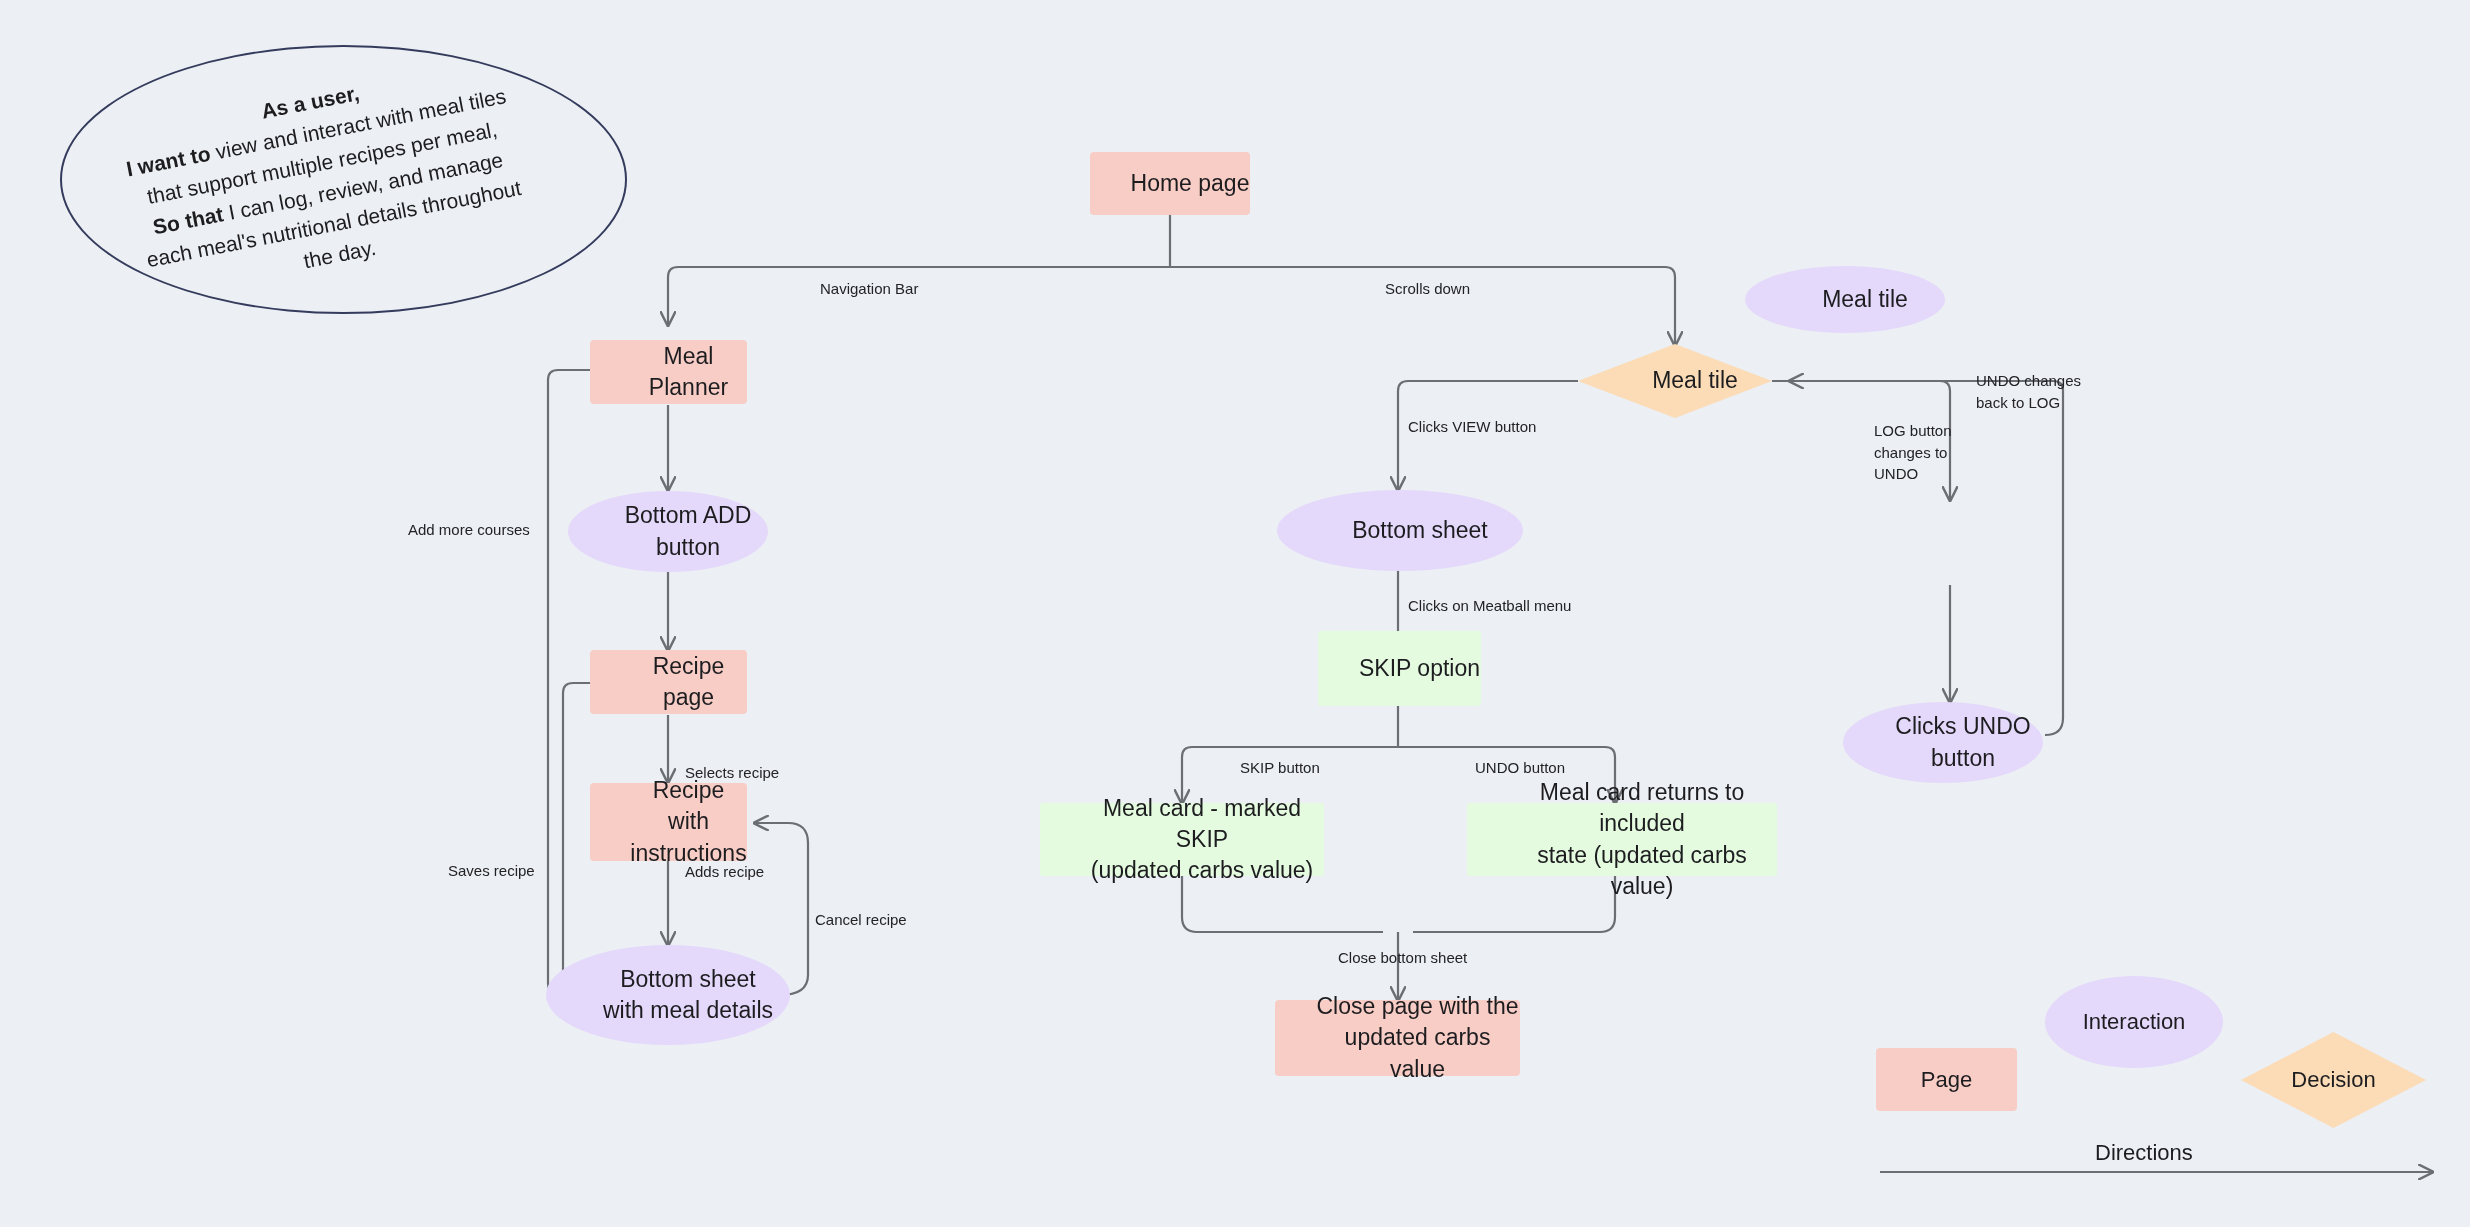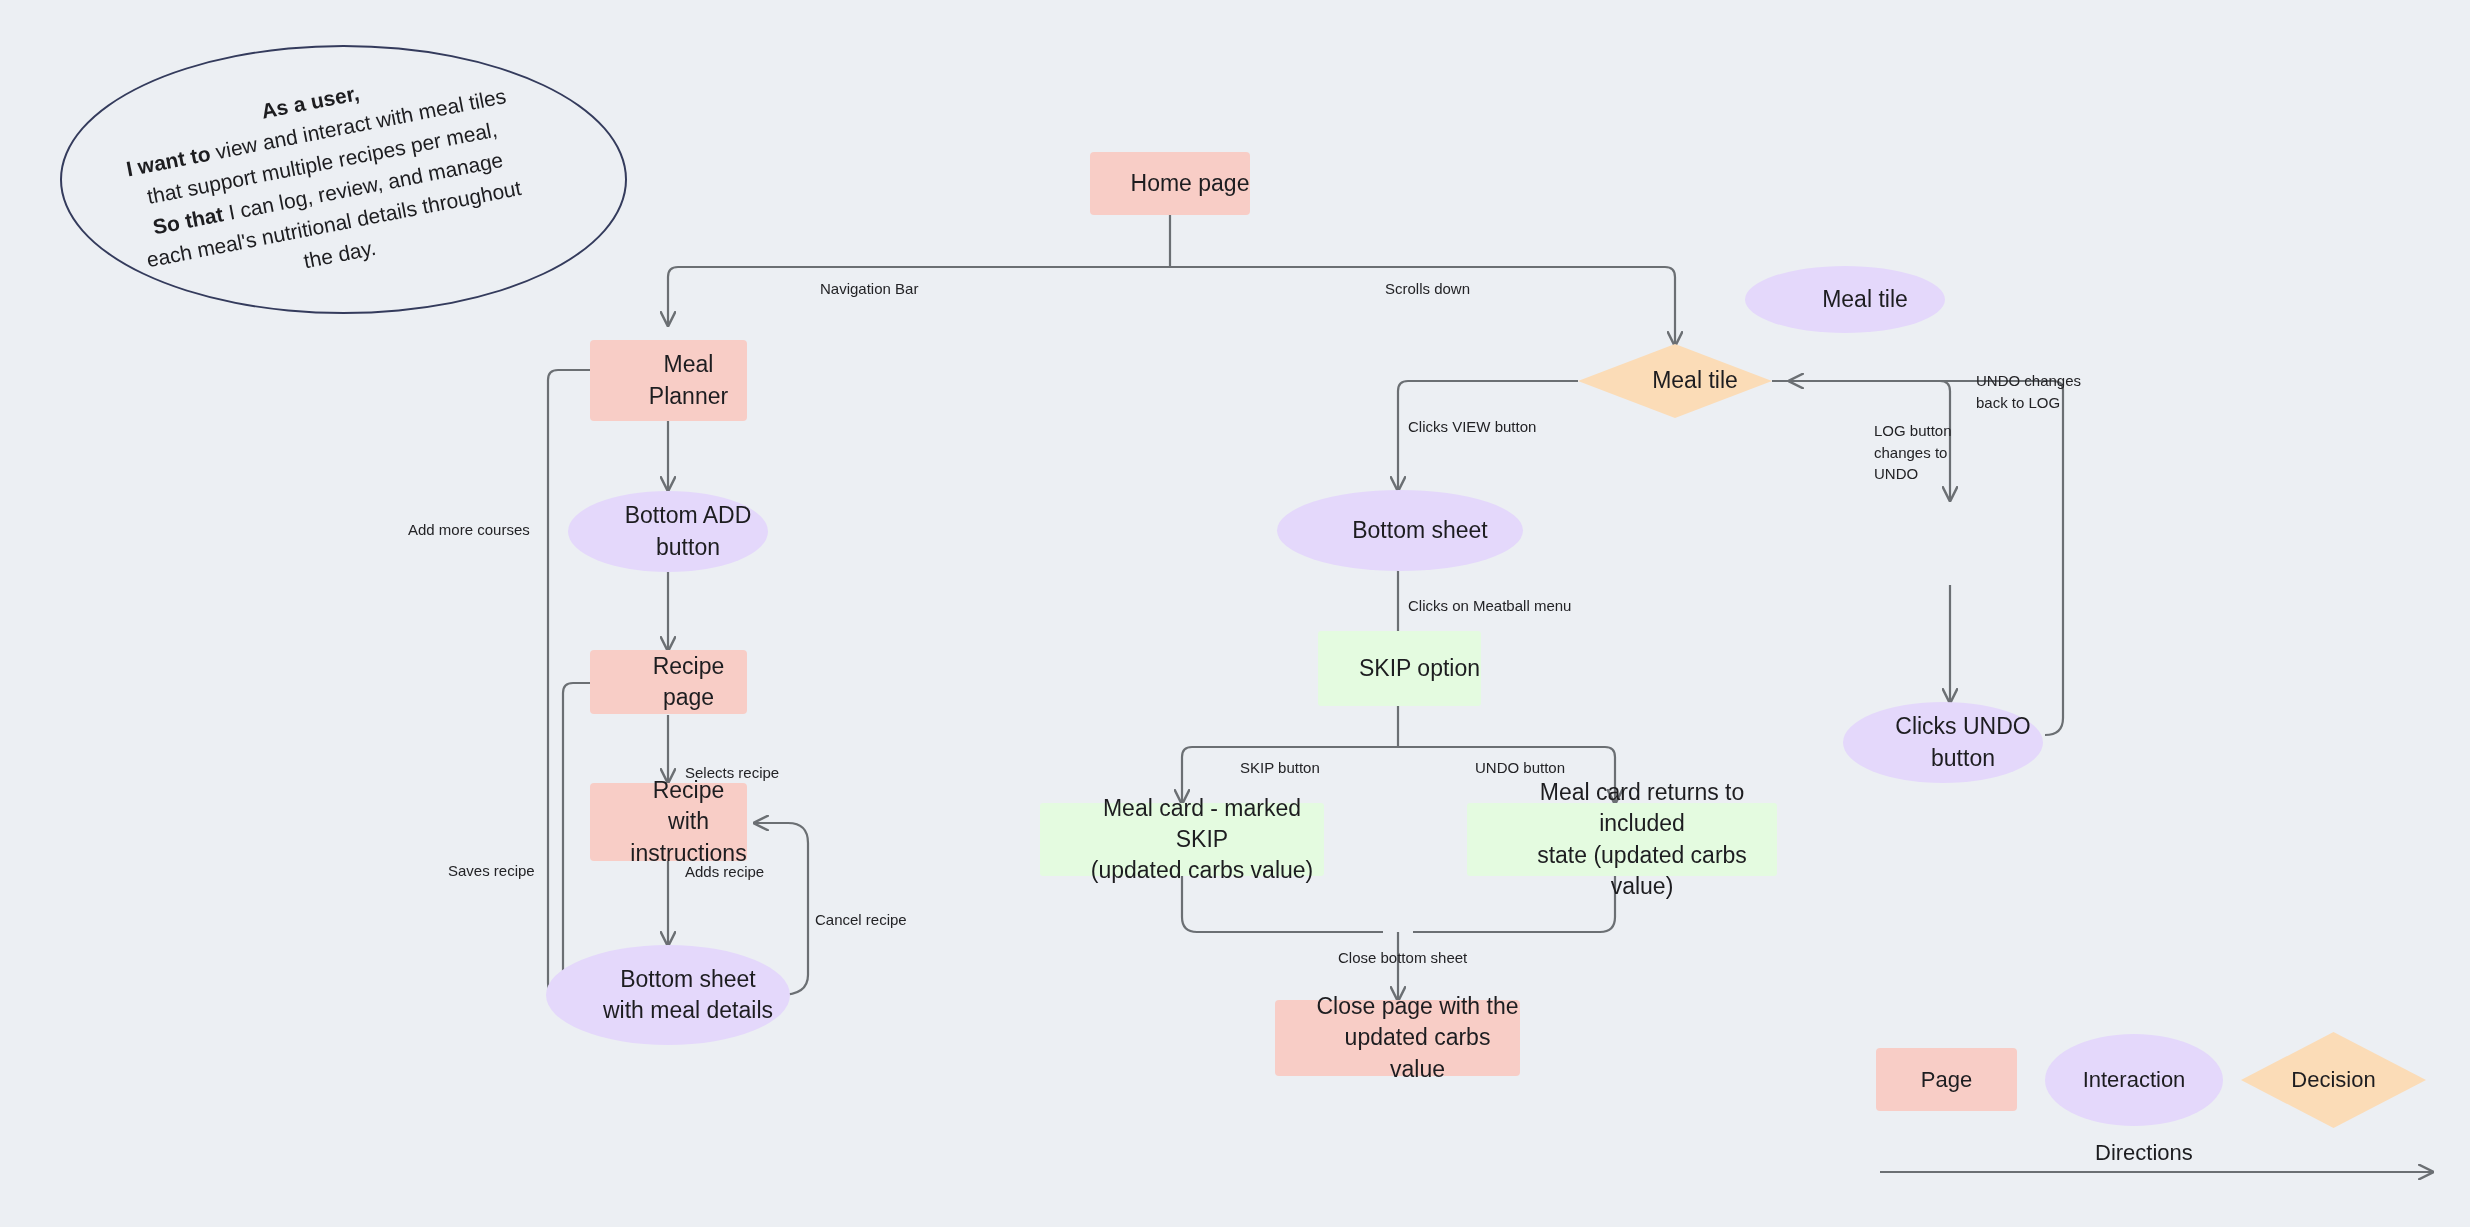--- a/index.html
+++ b/index.html
@@ -173,7 +173,7 @@
     <span>Home page</span>
   </div>
 
-  <div class="node page-node" style="left:590px; top:340px; width:157px; height:81px; white-space:pre-line;">
+  <div class="node page-node" style="left:590px; top:340px; width:157px; height:64px; white-space:pre-line;">
     <span>Meal Planner</span>
   </div>
 

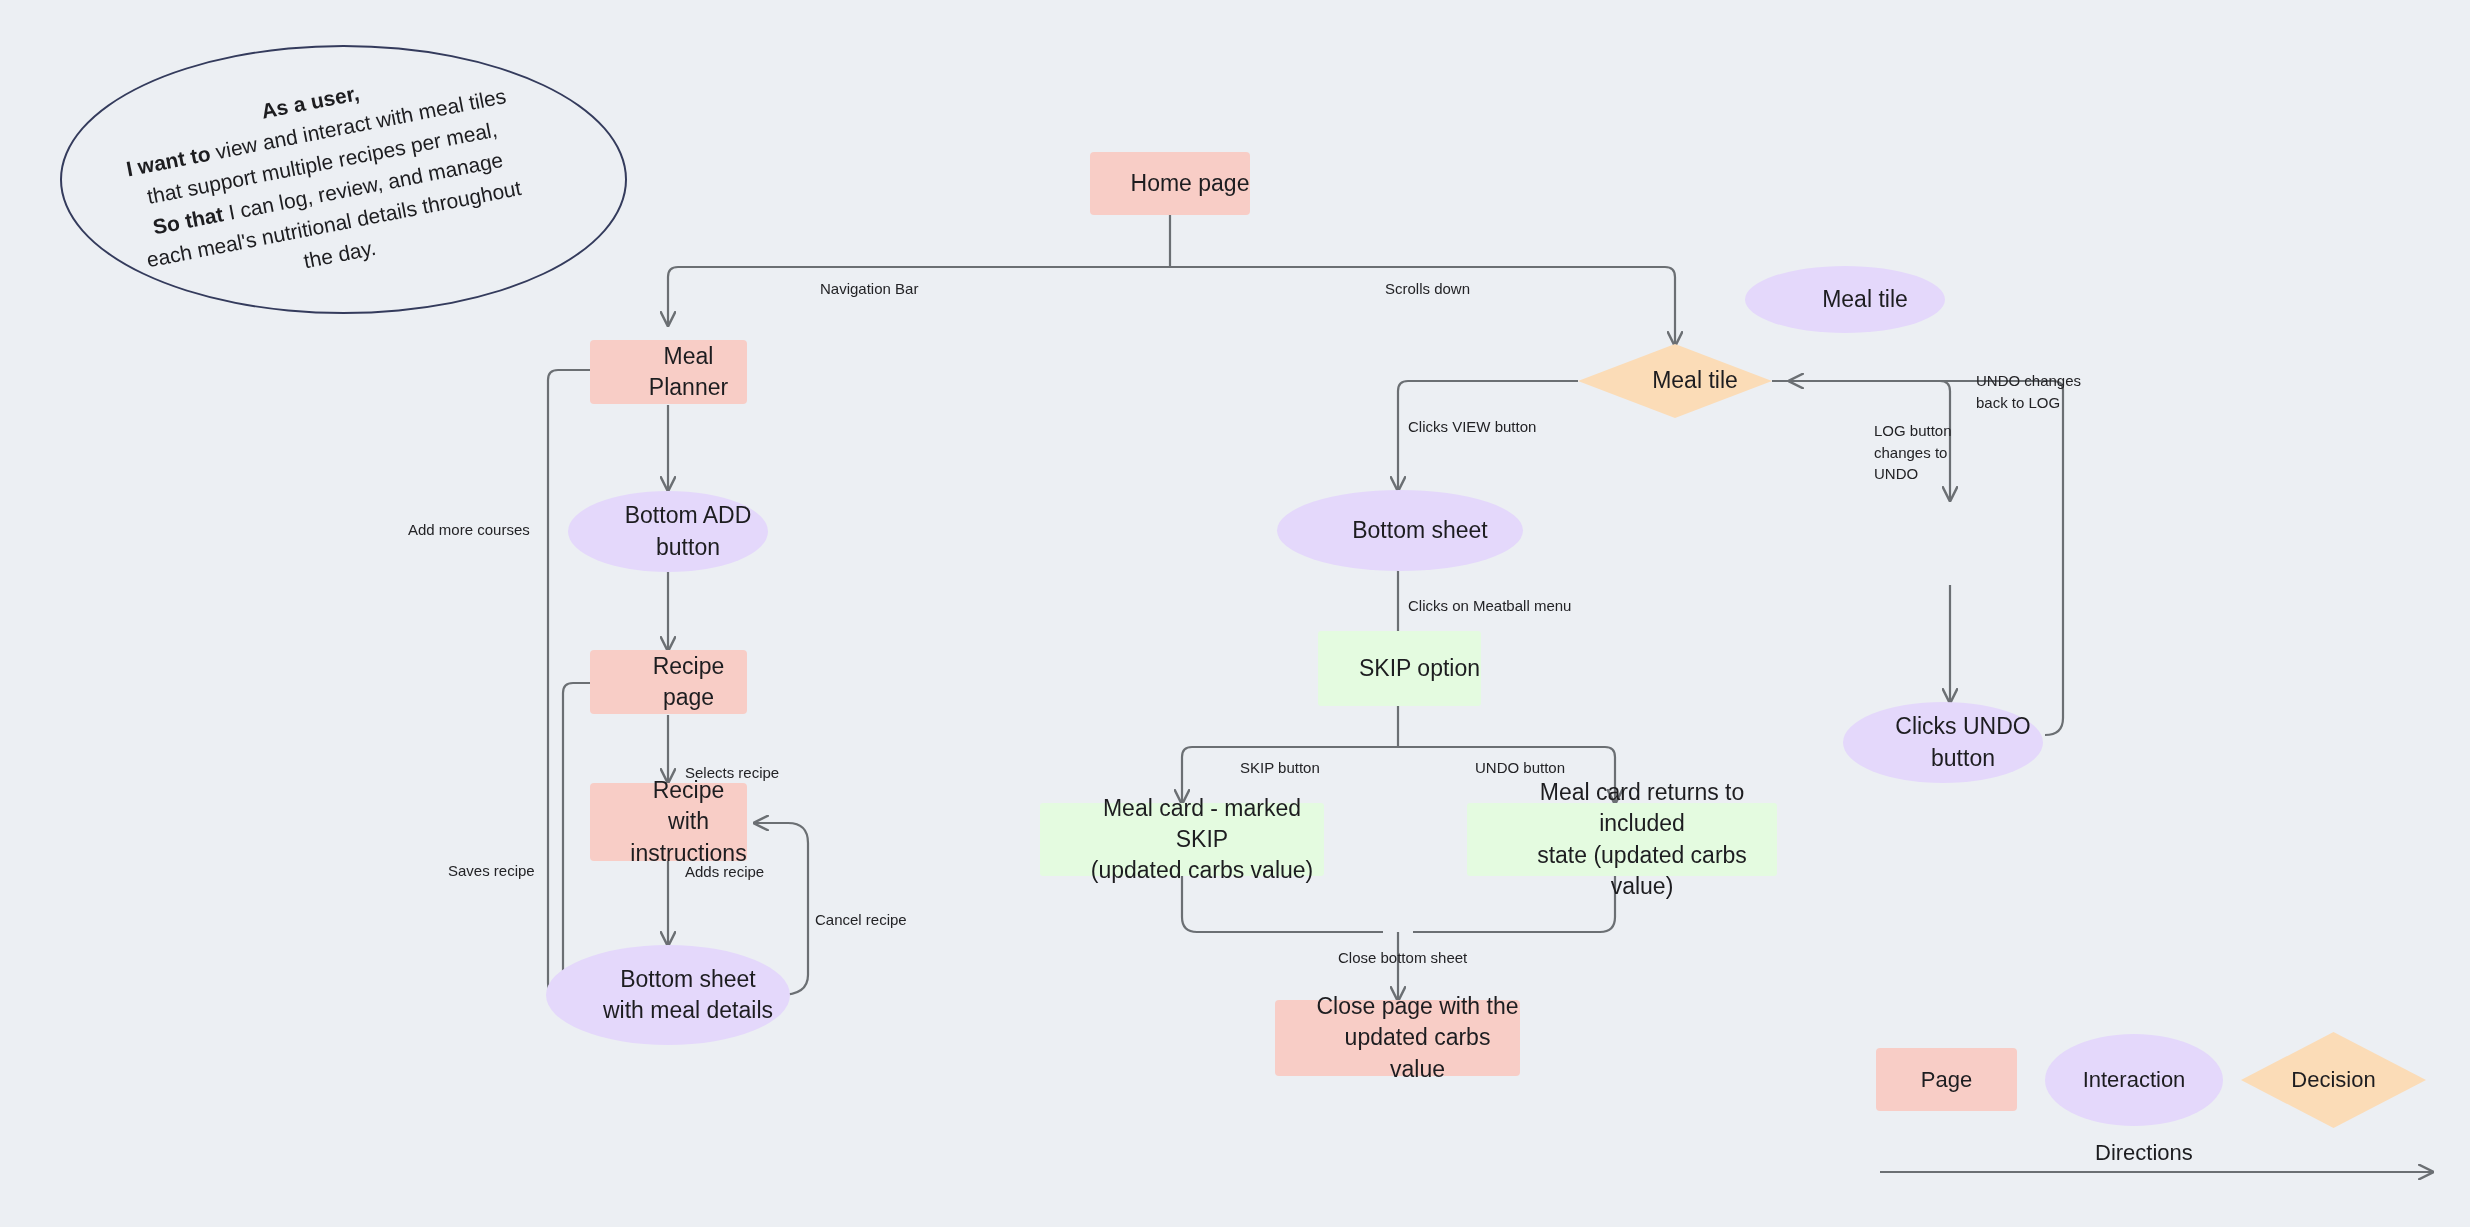--- a/index.html
+++ b/index.html
@@ -297,7 +297,7 @@
     <span>Page</span>
   </div>
 
-  <div class="legend-item legend-interaction" style="left:2045px; top:1034px; width:178px; height:92px;text-align:center;">
+  <div class="legend-item legend-interaction" style="left:2045px; top:976px; width:178px; height:92px;text-align:center;">
     <span>Interaction</span>
   </div>
 

